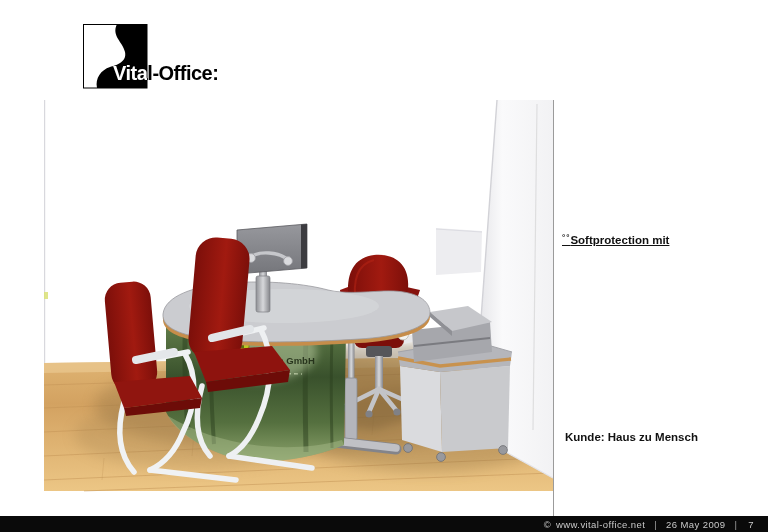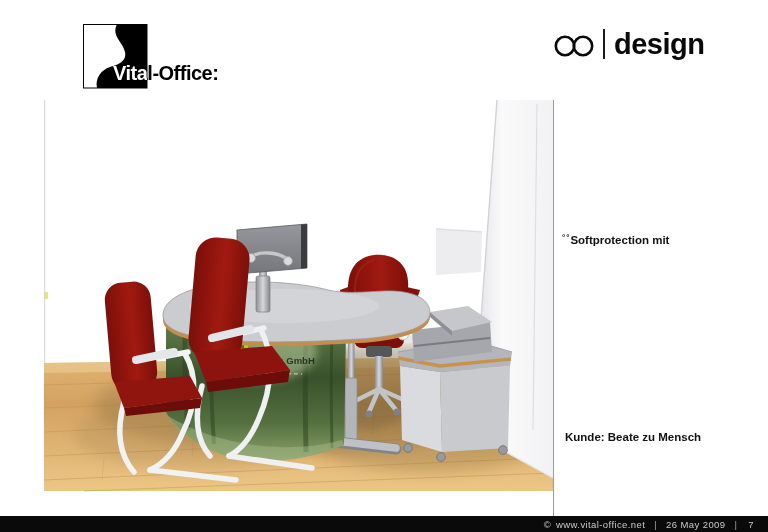--- a/index.html
+++ b/index.html
@@ -57,14 +57,6 @@
     </svg>
   </div>
 
-  <div id="brand-right">
-    <svg class="inf-svg" width="44" height="44" viewBox="0 0 44 44">
-      <circle cx="13" cy="24" r="9.2" fill="none" stroke="#0a0a0a" stroke-width="2.6"></circle>
-      <circle cx="31" cy="24" r="9.2" fill="none" stroke="#0a0a0a" stroke-width="2.6"></circle>
-    </svg>
-    <div class="divider"></div>
-    <div class="wordmark">design</div>
-  </div>
 
   <svg id="scene" viewBox="0 0 510 394">
     <defs>

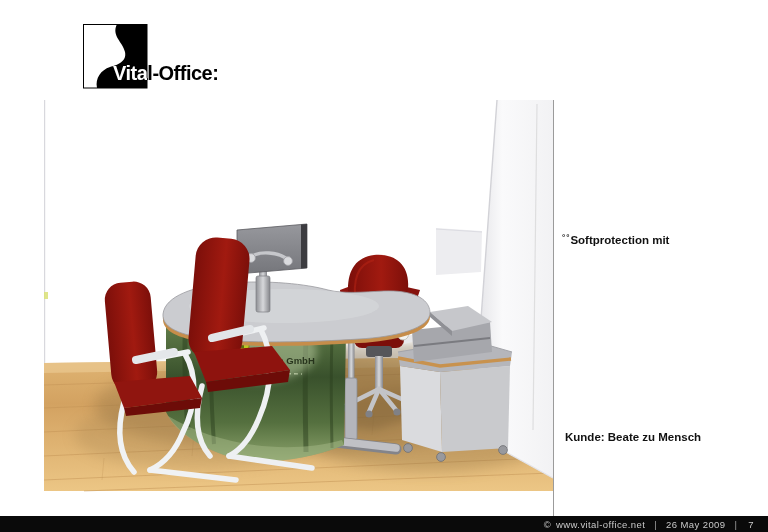--- a/index.html
+++ b/index.html
@@ -15,7 +15,7 @@
 
   
   #annotation{position:absolute;left:562px;top:231px;font-size:11.5px;font-weight:bold;
-              line-height:14.5px;color:#111;}
+              line-height:14.5px;color:#111;text-decoration:underline;}
   #annotation .l2{padding-left:11px;}
   #annotation sup{font-size:8px;vertical-align:4px;letter-spacing:1px;}
   #plan-info{position:absolute;left:565px;top:430px;font-size:11.5px;font-weight:bold;

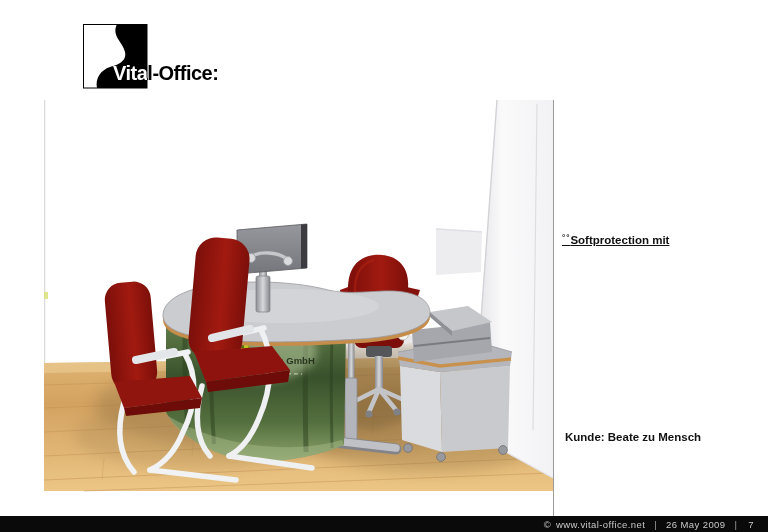--- a/index.html
+++ b/index.html
@@ -261,7 +261,7 @@
   </div>
 
   <div id="plan-info">
-    <div>Kunde: Beate zu Mensch</div>
+    <div>Kunde: Haus zu Mensch</div>
   </div>
 
   <div id="v-separator"></div>

